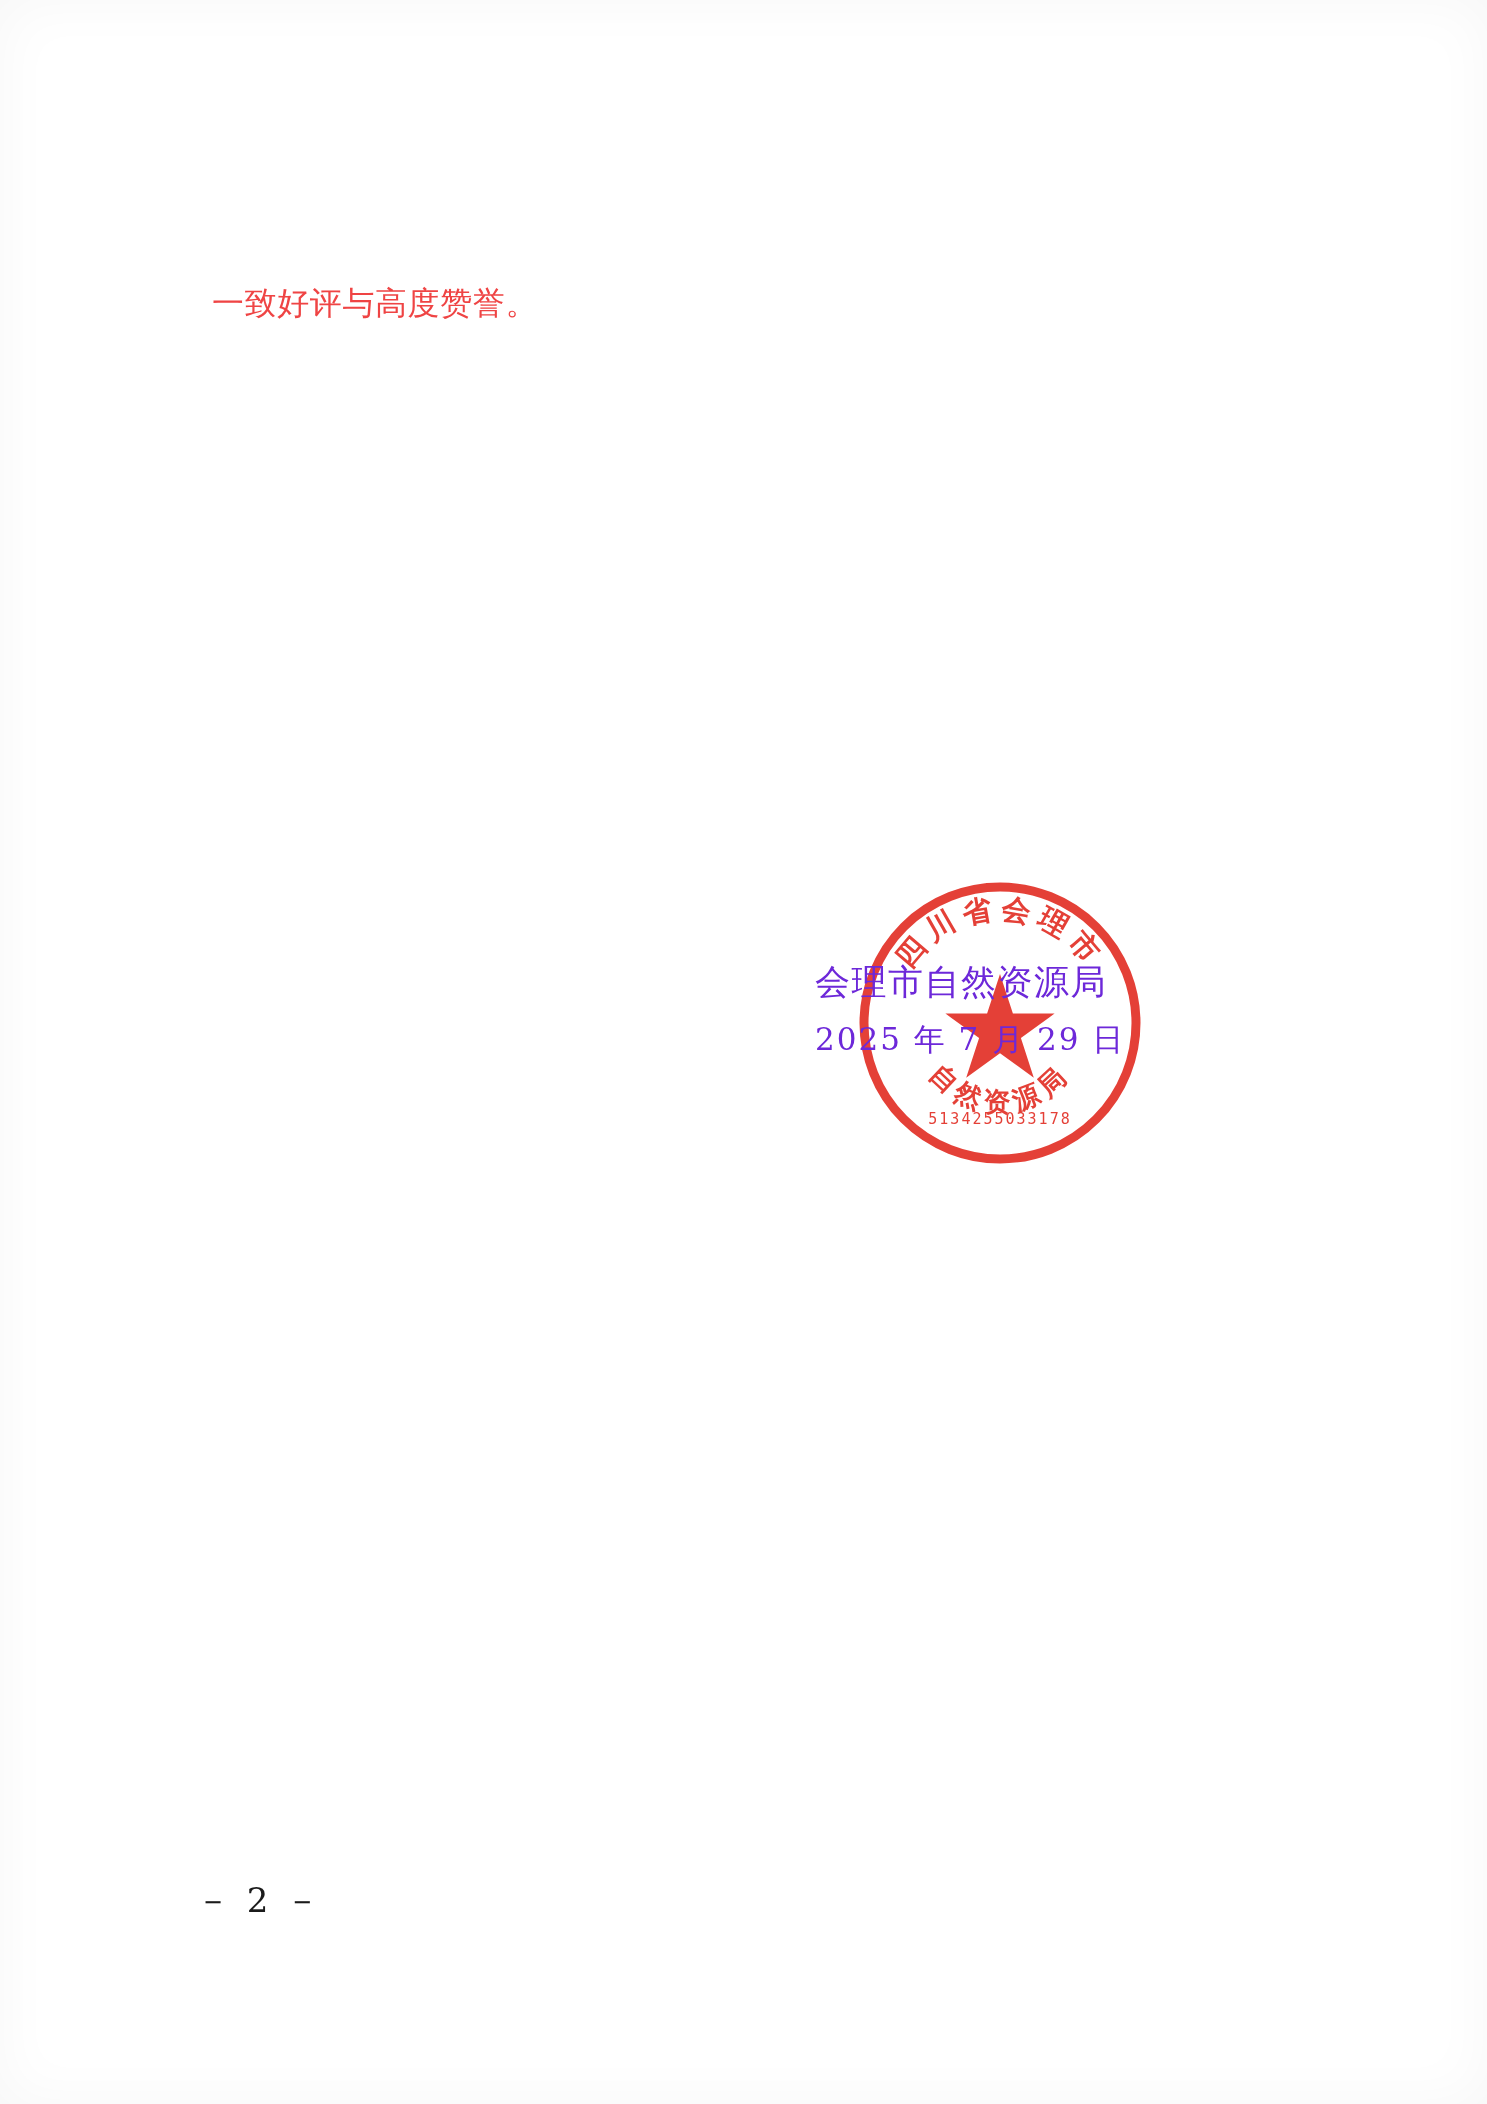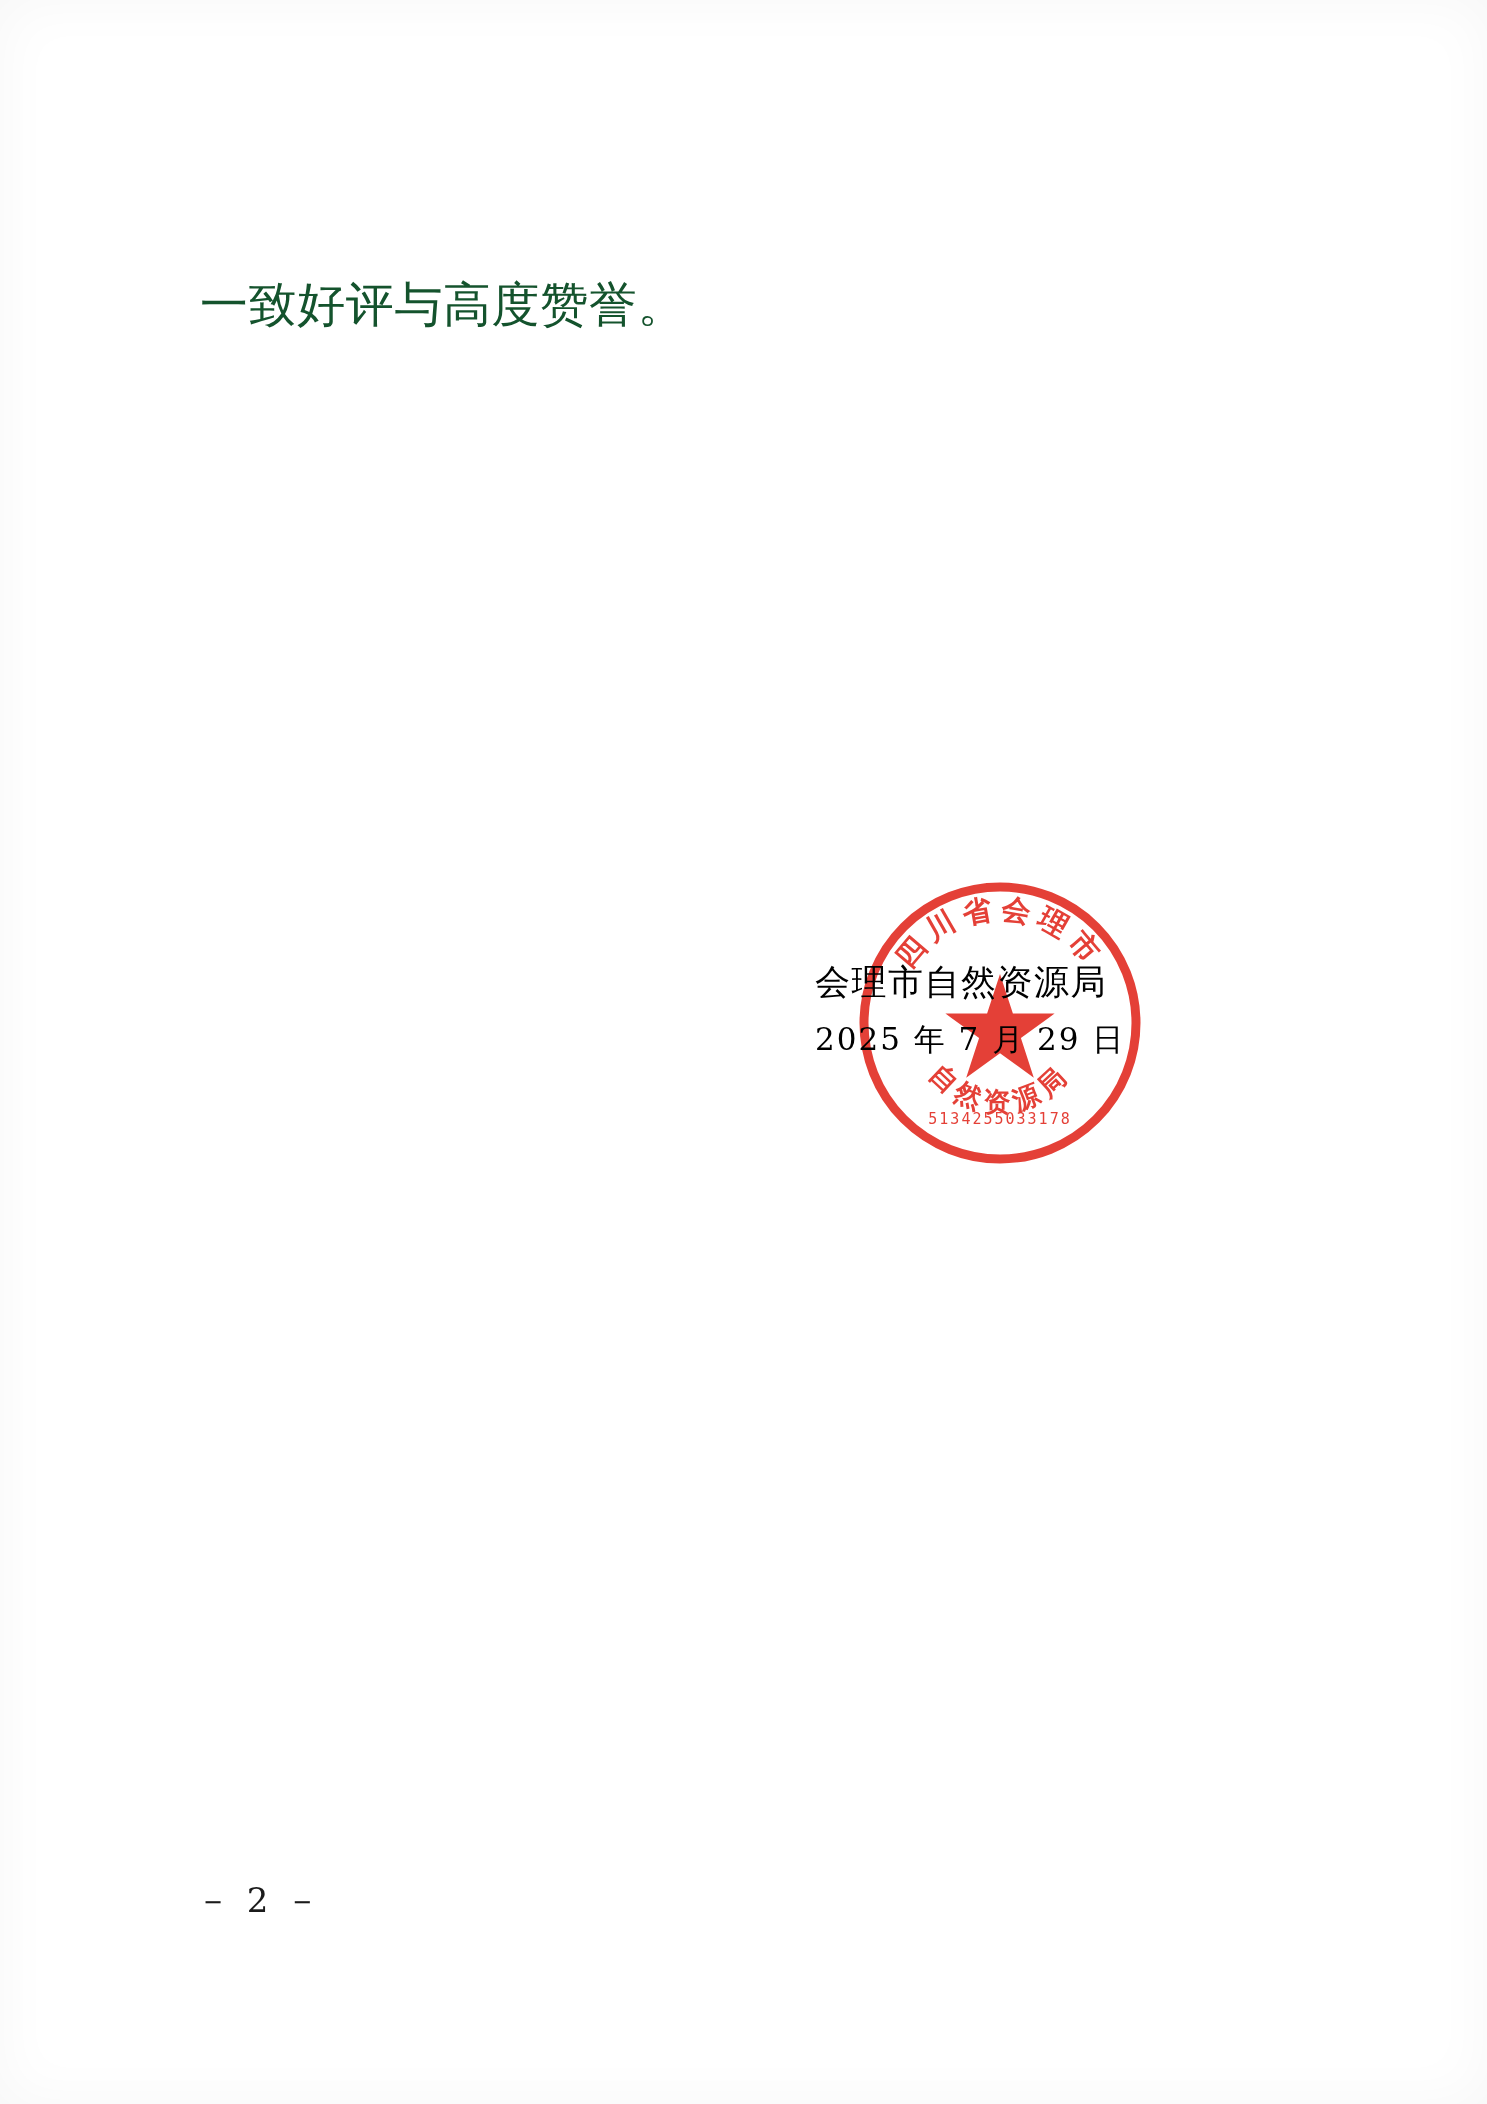--- a/index.html
+++ b/index.html
@@ -32,13 +32,13 @@
     width: 1100px;
   }
   .para {
-    font-size: 48px;
+    font-size: 32px;
     line-height: 1.62;
-    color: #14532d;
+    color: #ef4444;
     text-align: justify;
     text-justify: inter-ideograph;
     letter-spacing: 0.6px;
-    margin: 4px;
+    margin: 16px;
   }
   .para.continuation {
     text-indent: 0;

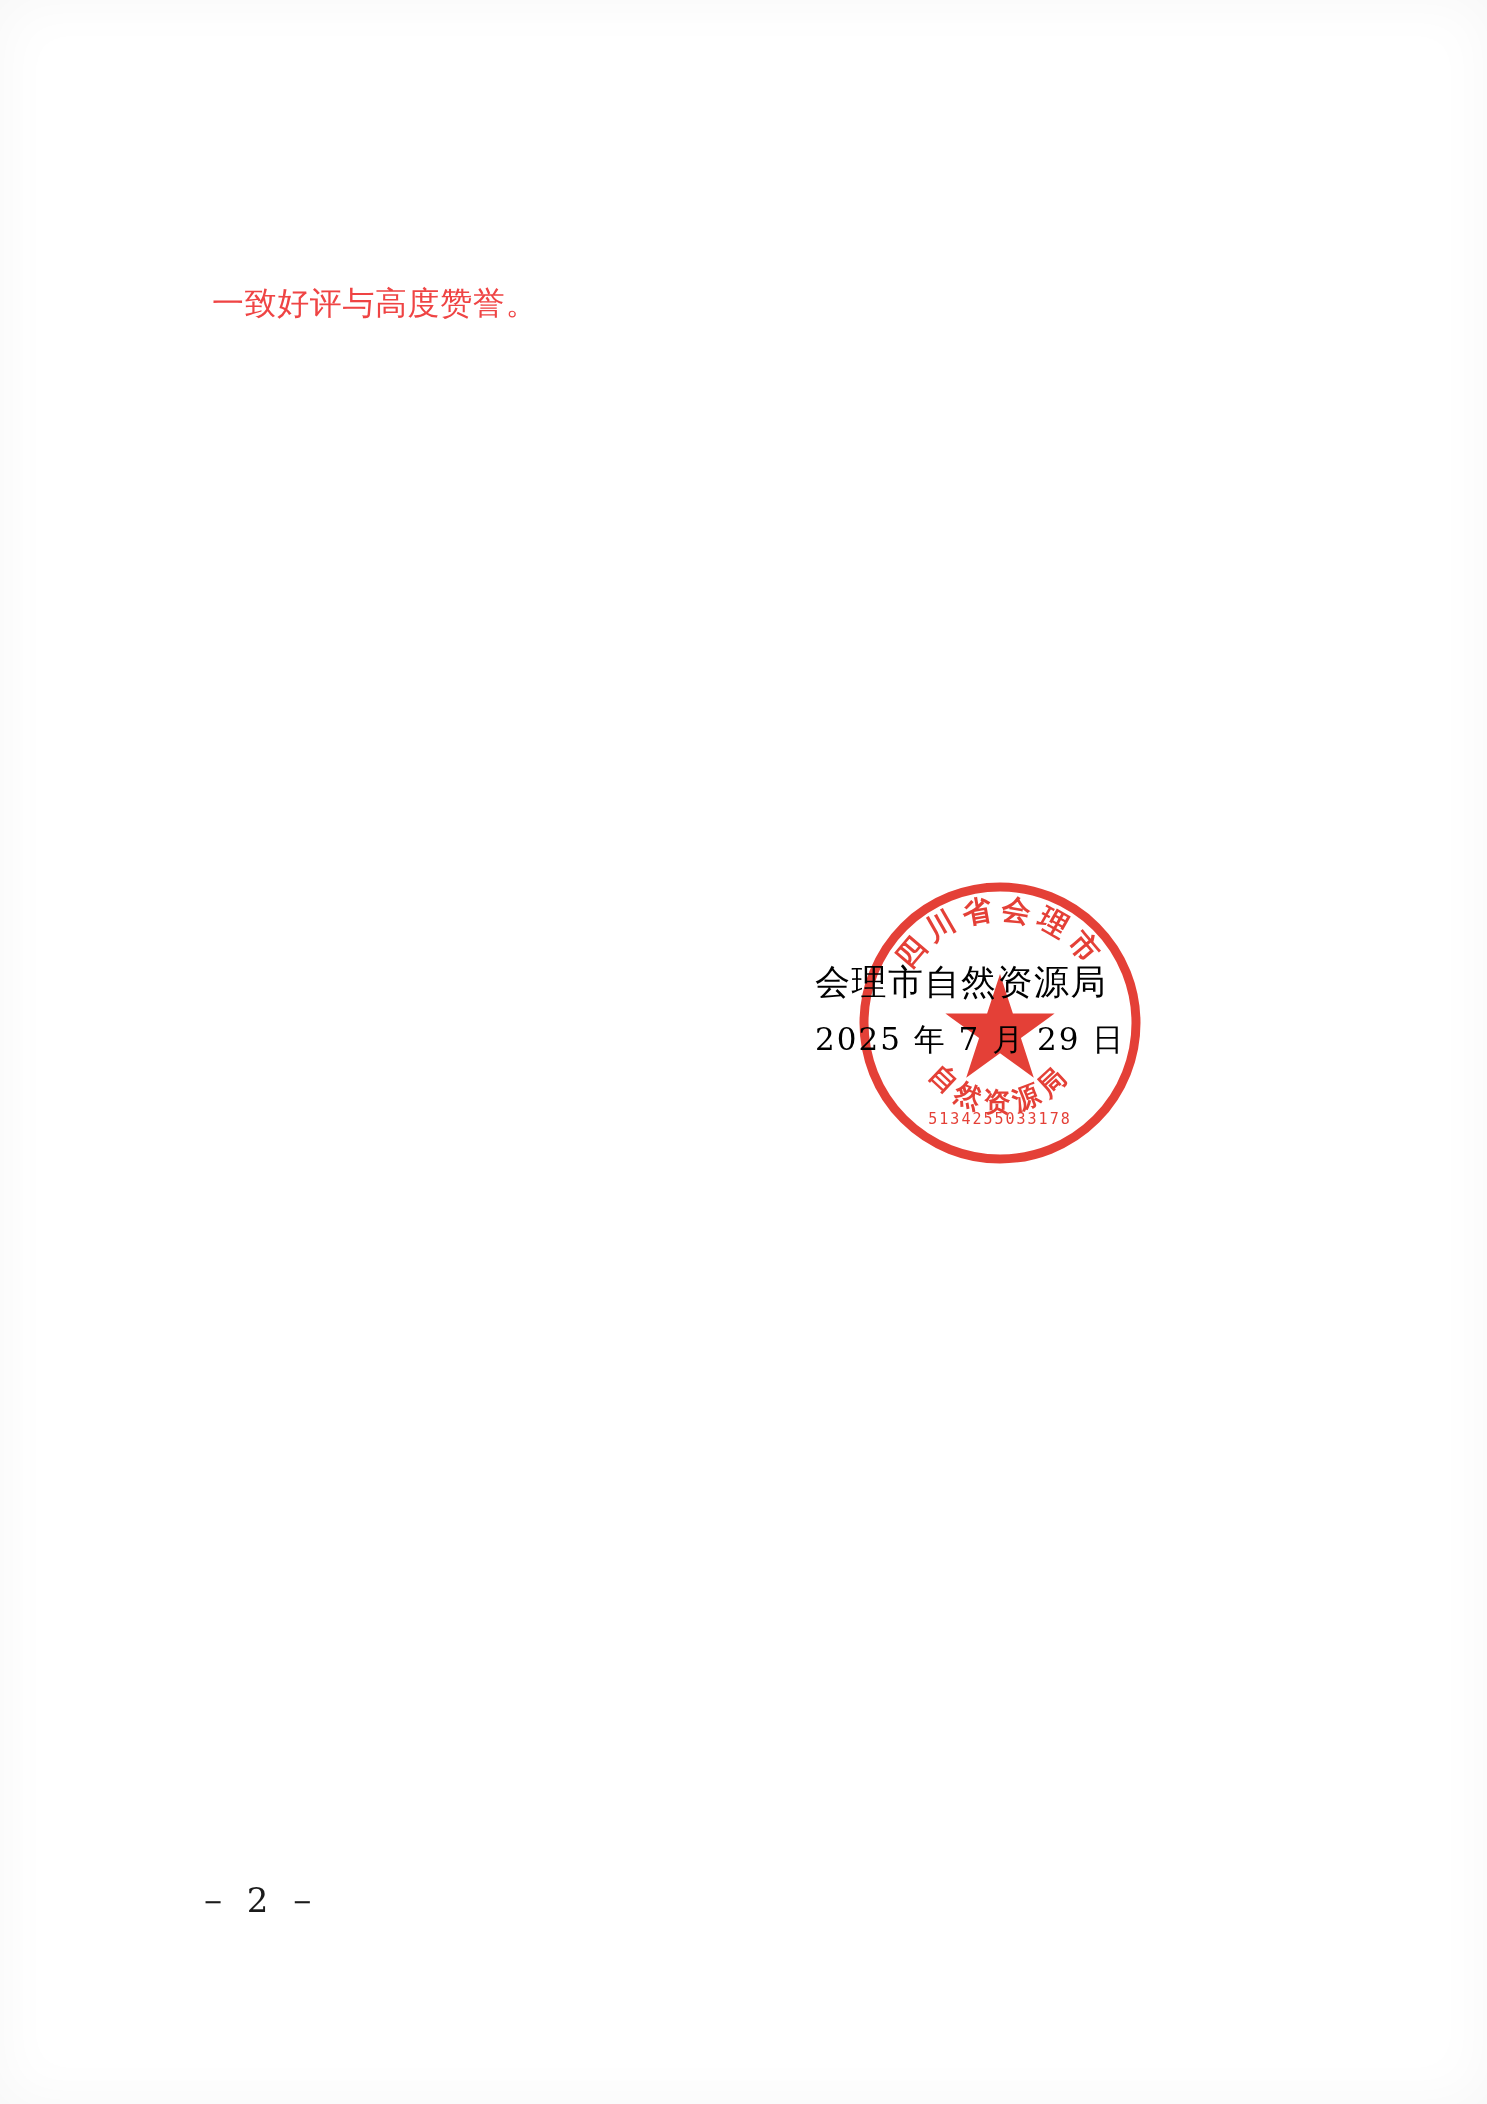--- a/index.html
+++ b/index.html
@@ -53,7 +53,7 @@
     top: 955px;
     width: 420px;
     text-align: left;
-    color: #000000;
+    color: #6d28d9;
   }
   .sig-line {
     font-size: 35px;

